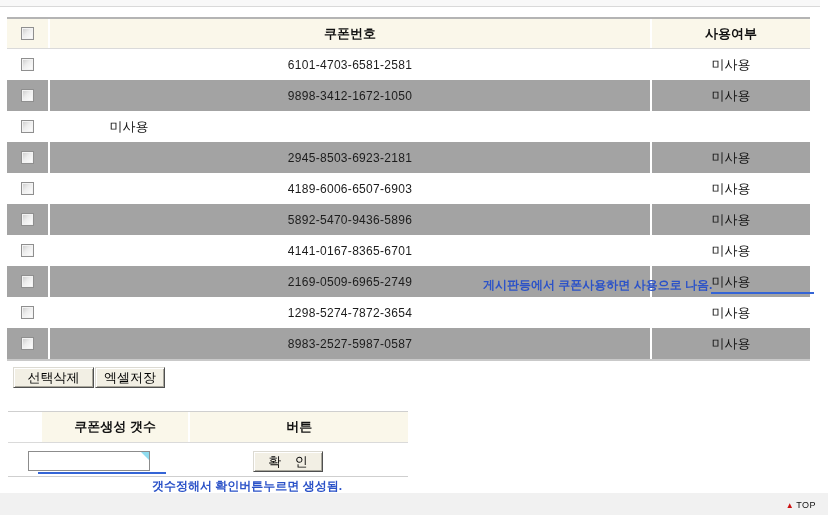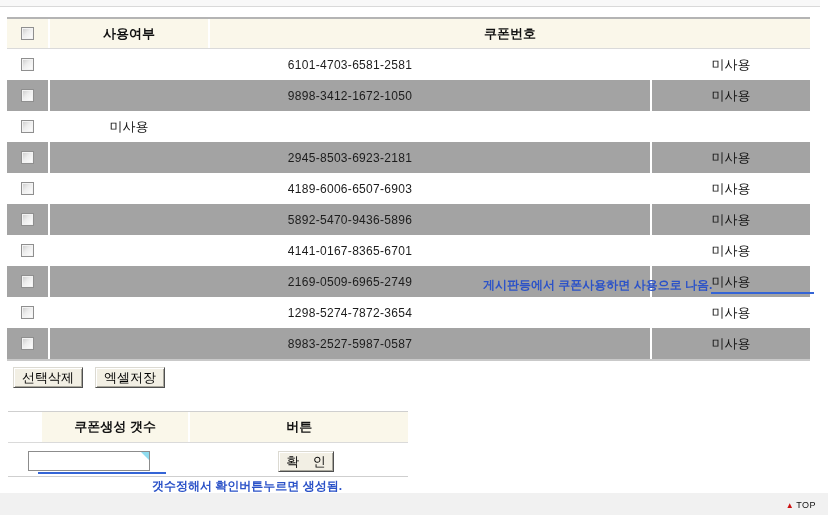--- a/index.html
+++ b/index.html
@@ -84,8 +84,8 @@
       <div class="cell c1">
         <span class="cb"></span>
       </div>
+      <div class="cell c2">쿠폰번호</div>
       <div class="cell c3">사용여부</div>
-      <div class="cell c2">쿠폰번호</div>
     </div>
 
     <div>

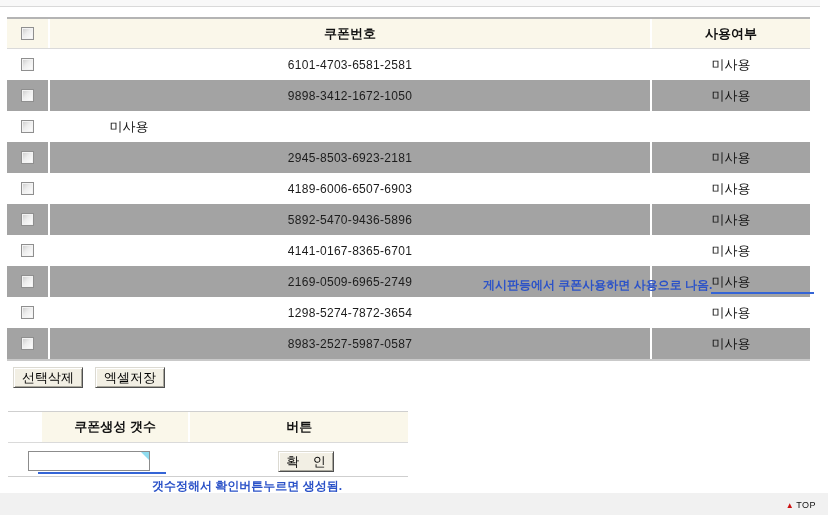--- a/index.html
+++ b/index.html
@@ -38,7 +38,7 @@
             line-height:18px; text-align:center; cursor:pointer;
             border:1px solid; border-color:#dcdad2 #4f4f4f #4f4f4f #dcdad2;
             box-shadow:inset 1px 1px 0 #ffffff, inset -1px -1px 0 #a9a79c; }
-  .btn-delete { left:13px;  top:367px; width:70px; }
+  .btn-delete { left:13px;  top:367px; width:81px; }
   .btn-excel  { left:95px;  top:367px; width:70px; }
 
   

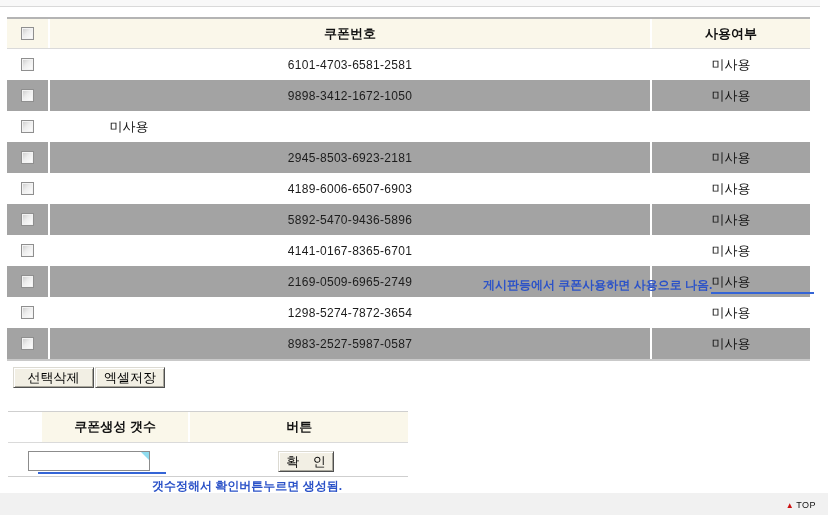--- a/index.html
+++ b/index.html
@@ -63,7 +63,7 @@
                  border:1px solid #8c8c8c; background:#fff; font-size:12px; padding:0 3px; }
   .corner-tri { position:absolute; left:133px; top:9px; width:0; height:0;
                 border-top:8px solid #8fdcef; border-left:8px solid transparent; }
-  .btn-confirm { left:245px; top:8px; width:56px; letter-spacing:5px; padding-left:5px;margin-left:25px; }
+  .btn-confirm { left:245px; top:8px; width:70px; letter-spacing:5px; padding-left:5px; }
 
   
   .footer { position:absolute; left:0; top:493px; width:828px; height:22px;

